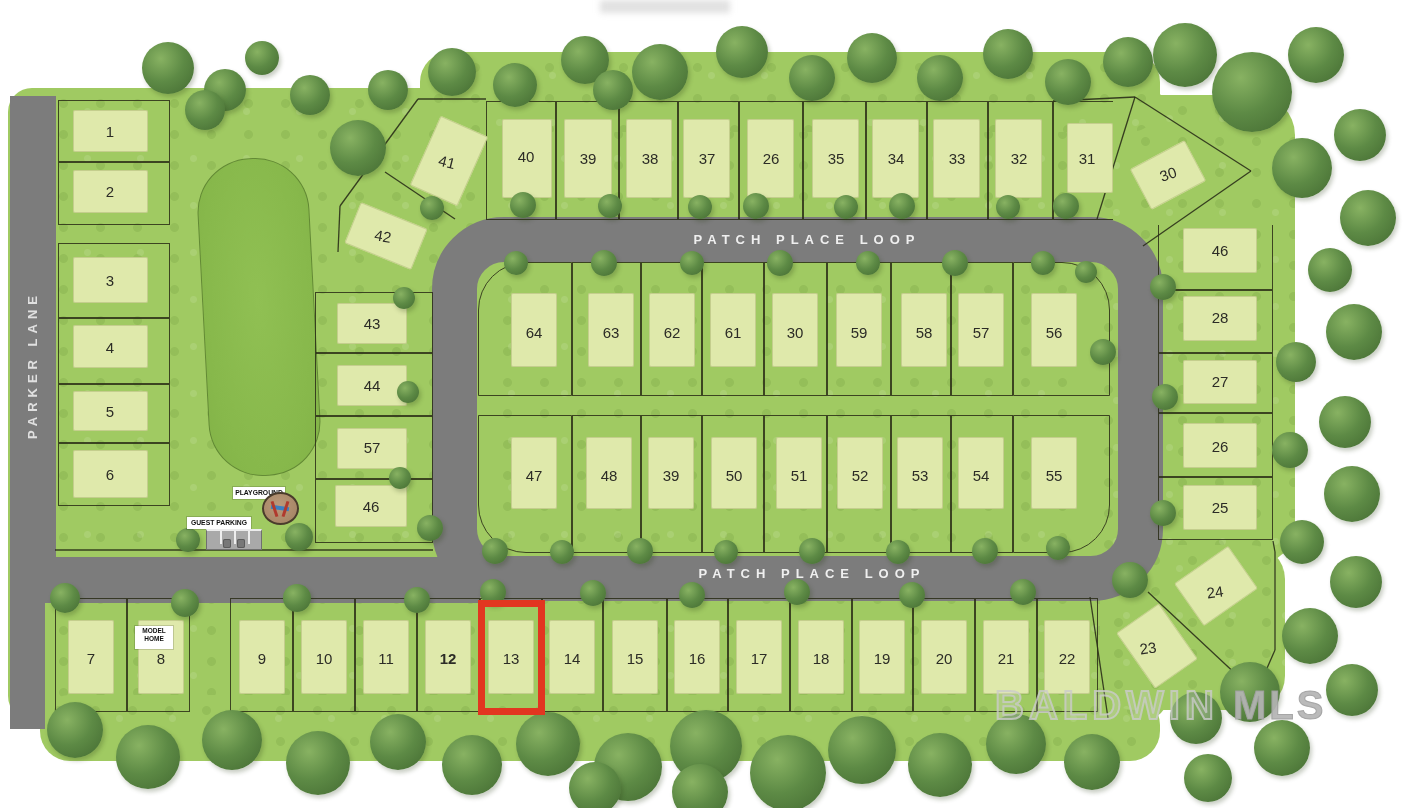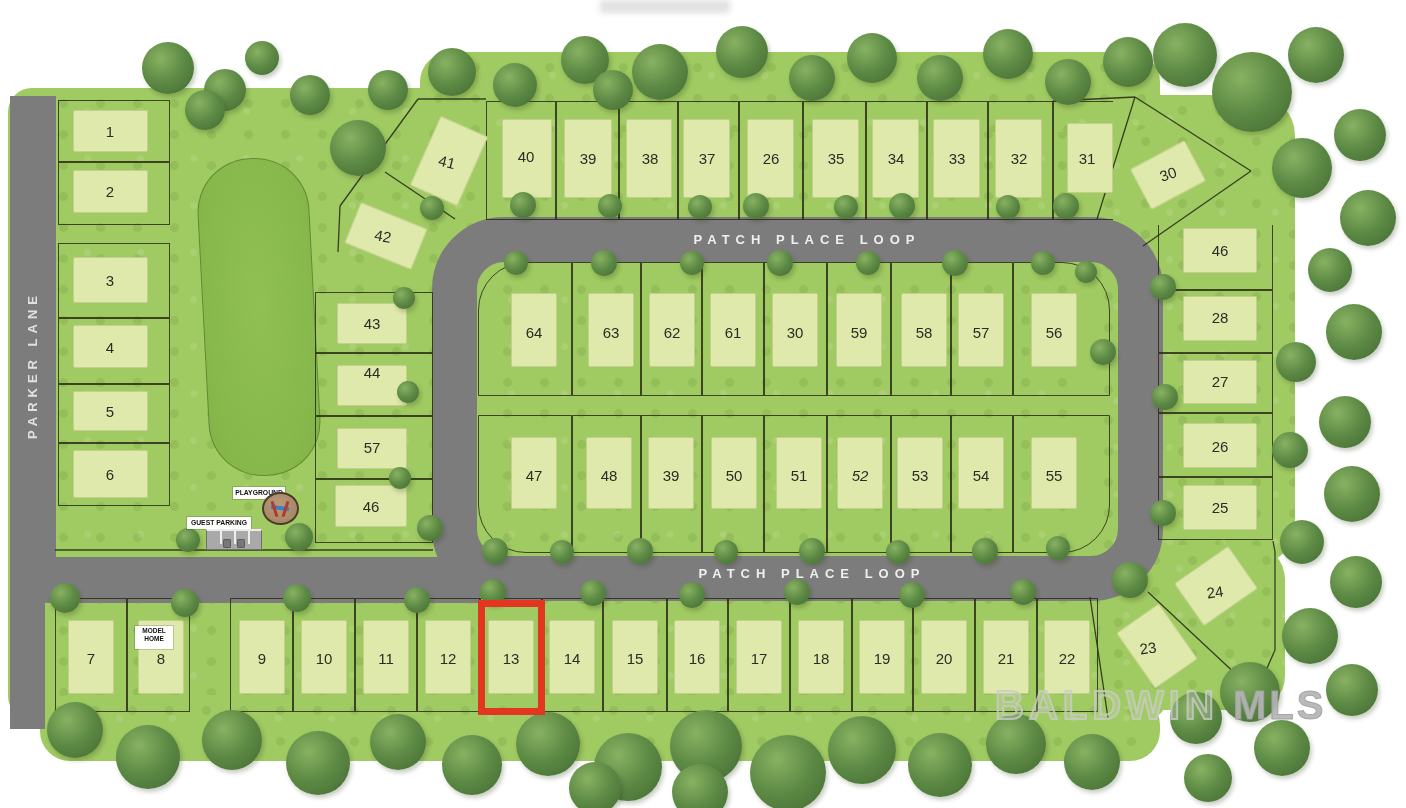--- a/index.html
+++ b/index.html
@@ -222,7 +222,7 @@
       <div class="lotnum" style="left: 372px; top: 323px;">43</div>
       <div class="lot" style="left: 315px; top: 353px; width: 118px; height: 63px;"></div>
       <div class="pad" style="left: 337px; top: 365px; width: 70px; height: 41px;"></div>
-      <div class="lotnum" style="left: 372px; top: 372px;">44</div>
+      <div class="lotnum" style="left: 372px; top: 385px;">44</div>
       <div class="lot" style="left: 315px; top: 416px; width: 118px; height: 63px;"></div>
       <div class="pad" style="left: 337px; top: 428px; width: 70px; height: 41px;"></div>
       <div class="lotnum" style="left: 372px; top: 447px;">57</div>

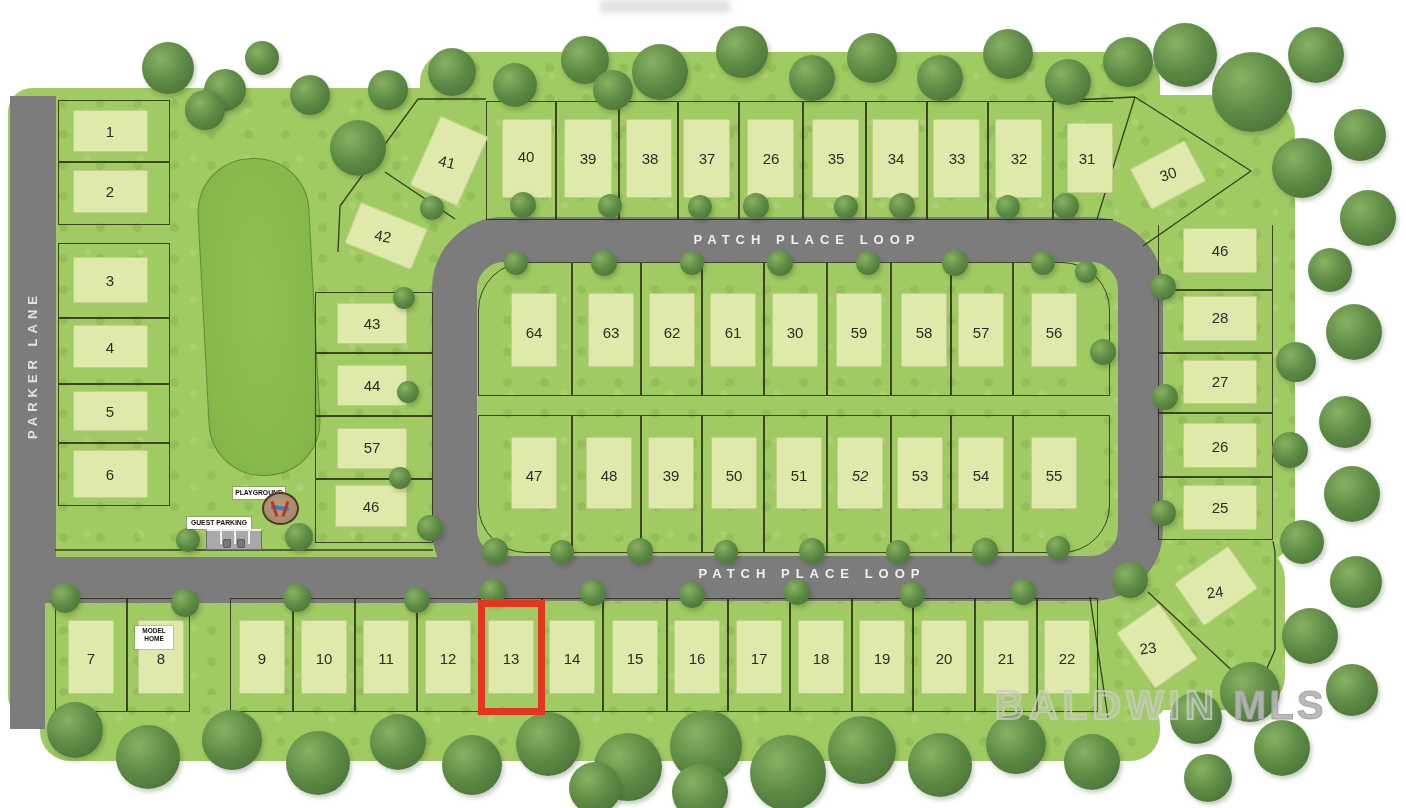--- a/index.html
+++ b/index.html
@@ -246,7 +246,7 @@
       <div class="lotnum" style="left: 799px; top: 475px;">51</div>
       <div class="lot" style="left: 827px; top: 415px; width: 64px; height: 138px;"></div>
       <div class="pad" style="left: 837px; top: 437px; width: 46px; height: 72px;"></div>
-      <div class="lotnum" style="left: 860px; top: 475px; font-style: italic;">52</div>
+      <div class="lotnum" style="left: 860px; top: 475px;">52</div>
       <div class="lot" style="left: 891px; top: 415px; width: 60px; height: 138px;"></div>
       <div class="pad" style="left: 897px; top: 437px; width: 46px; height: 72px;"></div>
       <div class="lotnum" style="left: 920px; top: 475px;">53</div>

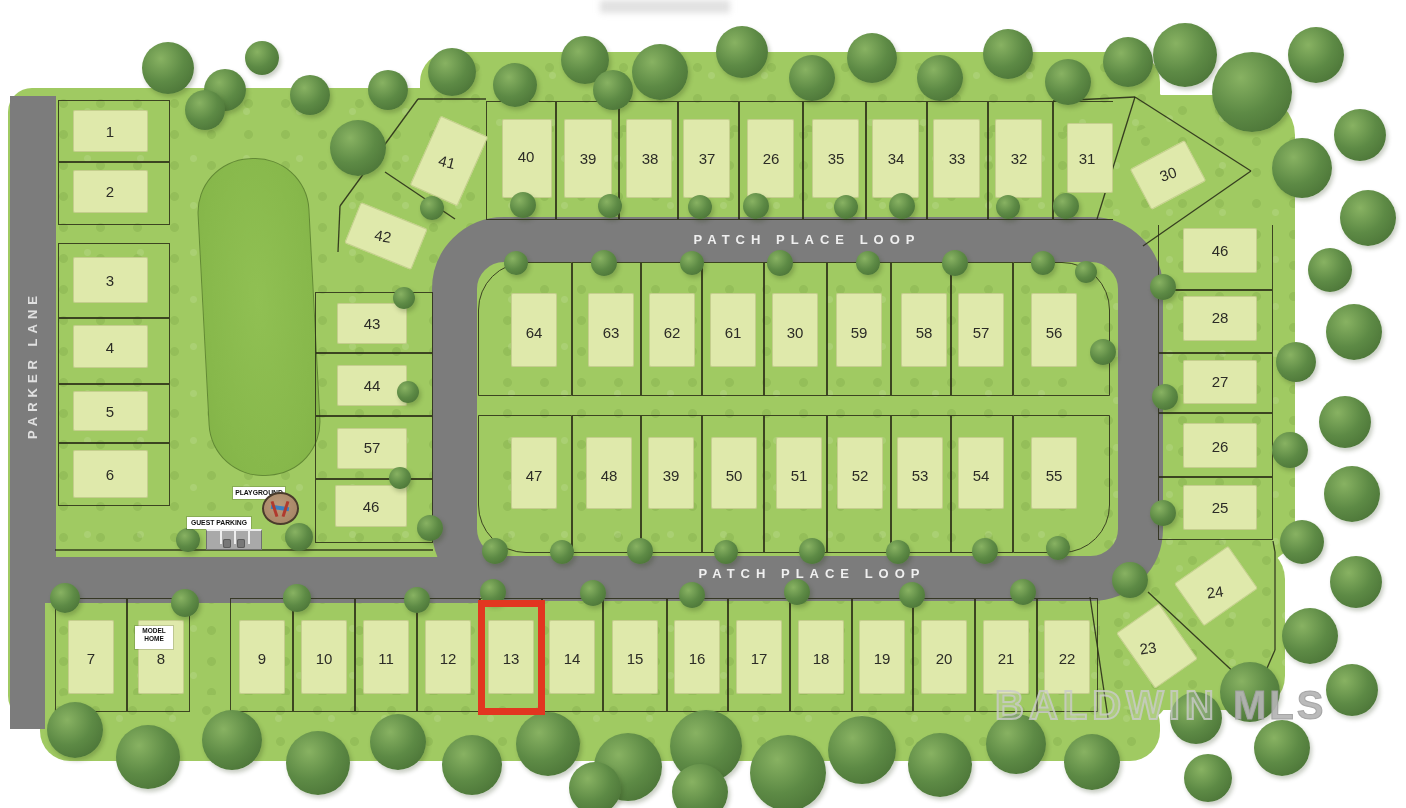--- a/index.html
+++ b/index.html
@@ -131,7 +131,7 @@
       <div class="lotnum" style="left: 386px; top: 658px;">11</div>
       <div class="lot" style="left: 417px; top: 598px; width: 63px; height: 114px;"></div>
       <div class="pad" style="left: 425px; top: 620px; width: 46px; height: 74px;"></div>
-      <div class="lotnum" style="left: 448px; top: 658px;">12</div>
+      <div class="lotnum" style="left: 448px; top: 658px; font-weight: bold;">12</div>
       <div class="lot" style="left: 480px; top: 598px; width: 62px; height: 114px;"></div>
       <div class="pad" style="left: 488px; top: 620px; width: 46px; height: 74px;"></div>
       <div class="lotnum" style="left: 511px; top: 658px;">13</div>

